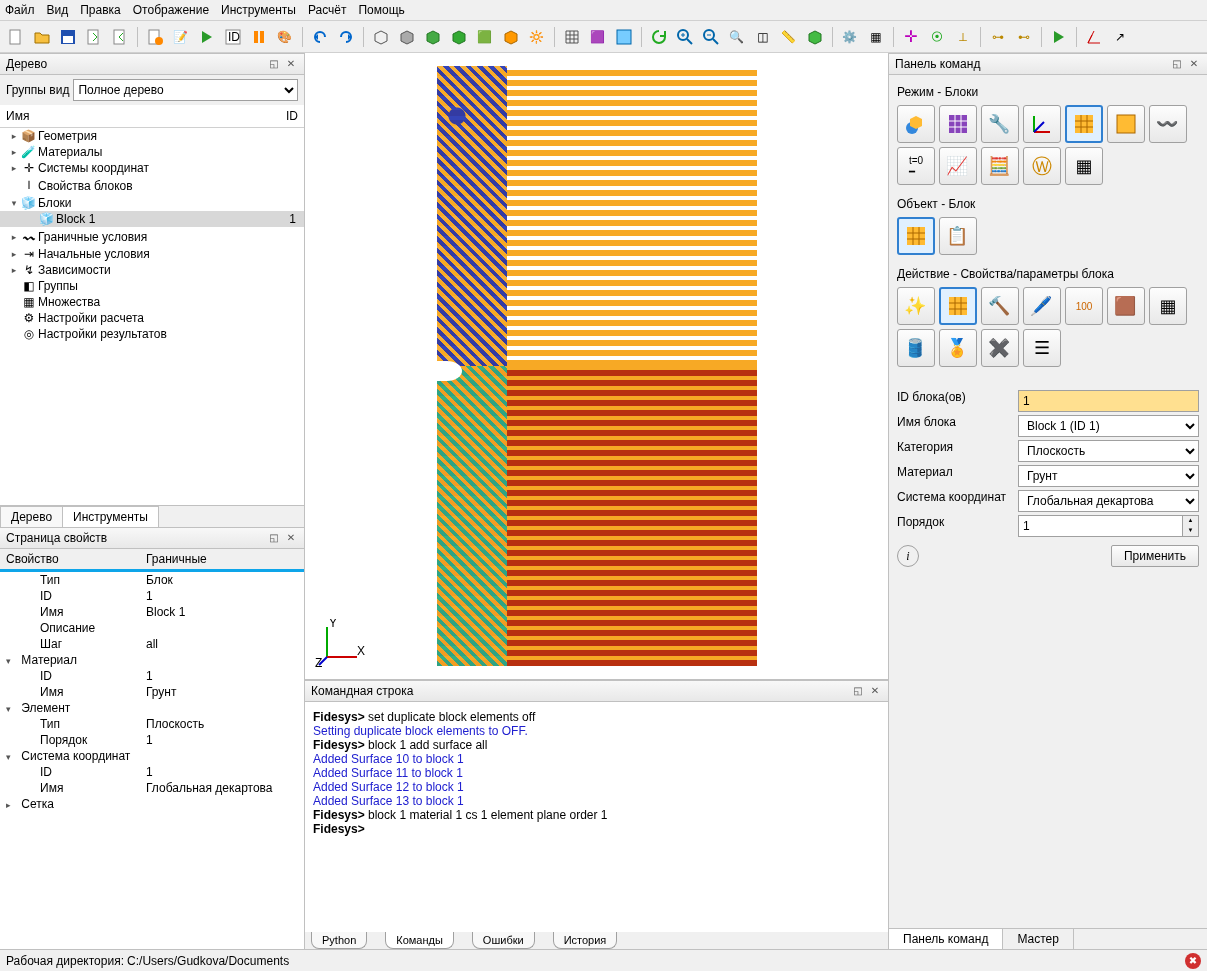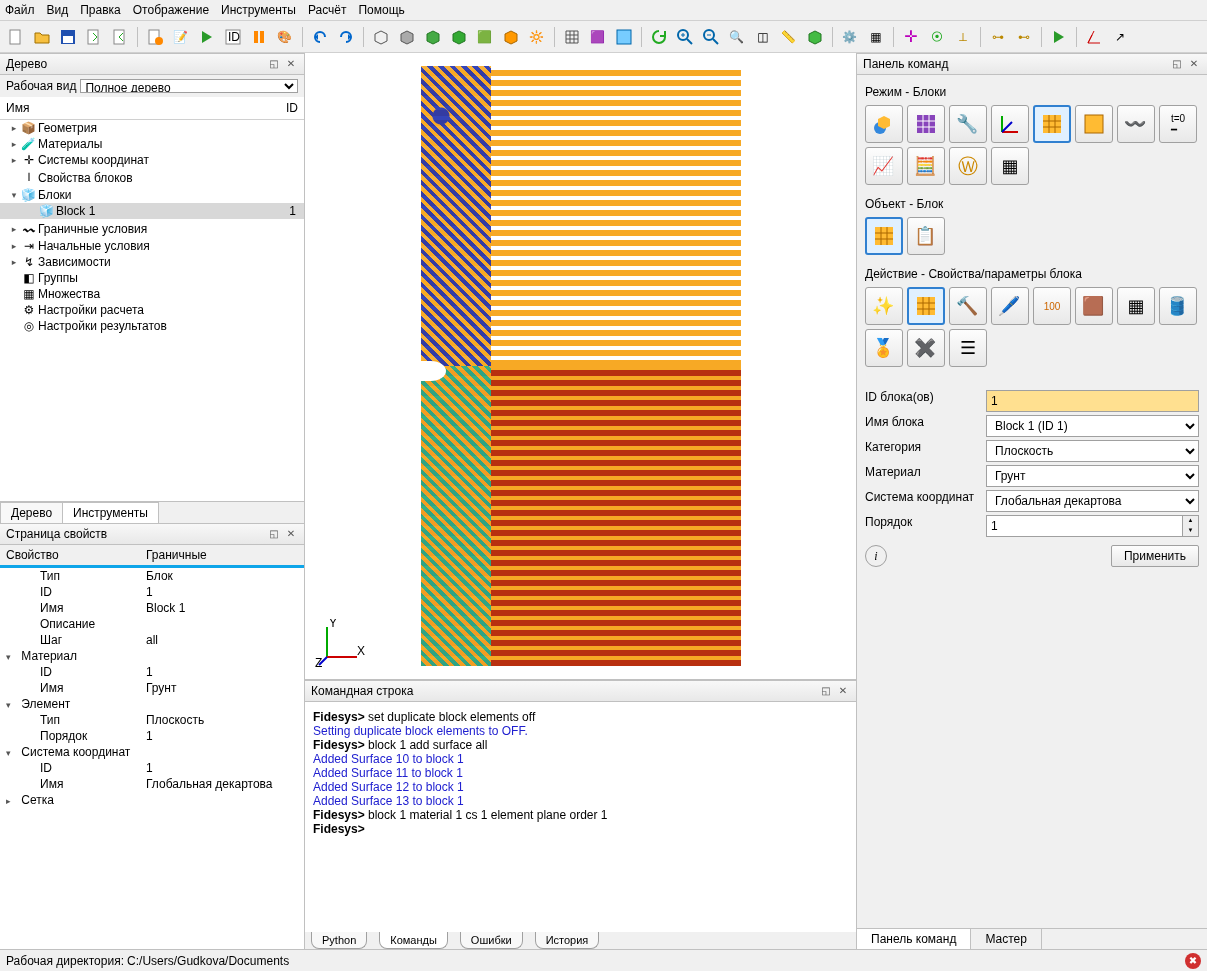--- a/index.html
+++ b/index.html
@@ -12,7 +12,7 @@
 .main-area { flex: 1; display: flex; overflow: hidden; }
 .left-col { width: 305px; display: flex; flex-direction: column; border-right: 1px solid #c0c0c0; }
 .mid-col { flex: 1; display: flex; flex-direction: column; background: #fff; }
-.right-col { width: 351px; display: flex; flex-direction: column; border-left: 1px solid #c0c0c0; background: #f0f0f0; }
+.right-col { width: 319px; display: flex; flex-direction: column; border-left: 1px solid #c0c0c0; background: #f0f0f0; }
 .panel-header { background: linear-gradient(#f8f8f8,#e8e8e8); padding: 3px 6px; display: flex; align-items: center; border-bottom: 1px solid #c0c0c0; border-top: 1px solid #c0c0c0; }
 .panel-header .title { flex: 1; }
 .panel-header .ctrl { width: 14px; height: 14px; margin-left: 3px; font-size: 10px; text-align: center; line-height: 13px; color: #555; }

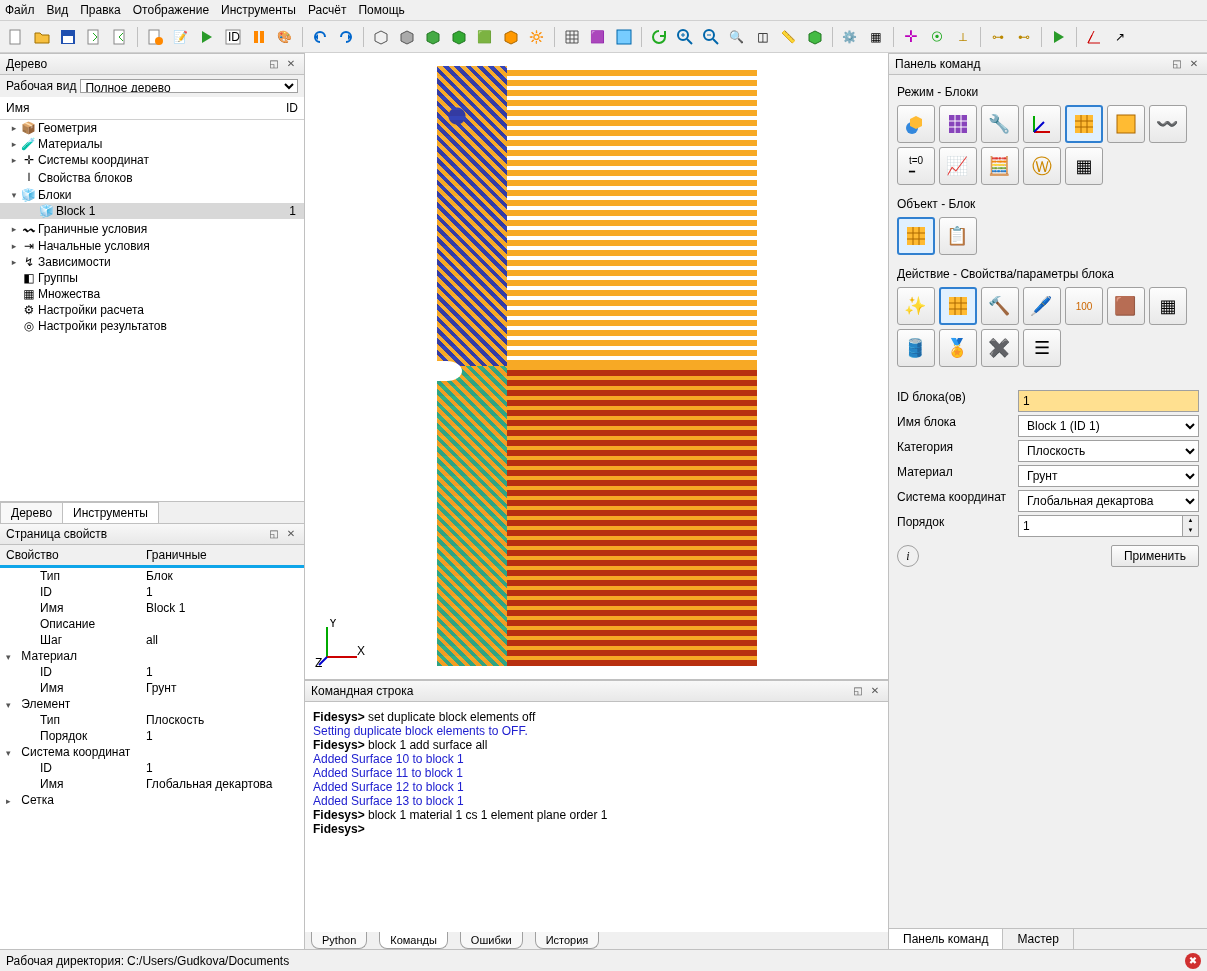--- a/index.html
+++ b/index.html
@@ -270,7 +270,7 @@
       <span class="ctrl">✕</span>
     </div>
     <div class="view-row">
-      <span>Рабочая вид</span>
+      <span>Группы вид</span>
       <select><option>Полное дерево</option></select>
     </div>
     <div class="tree-head">

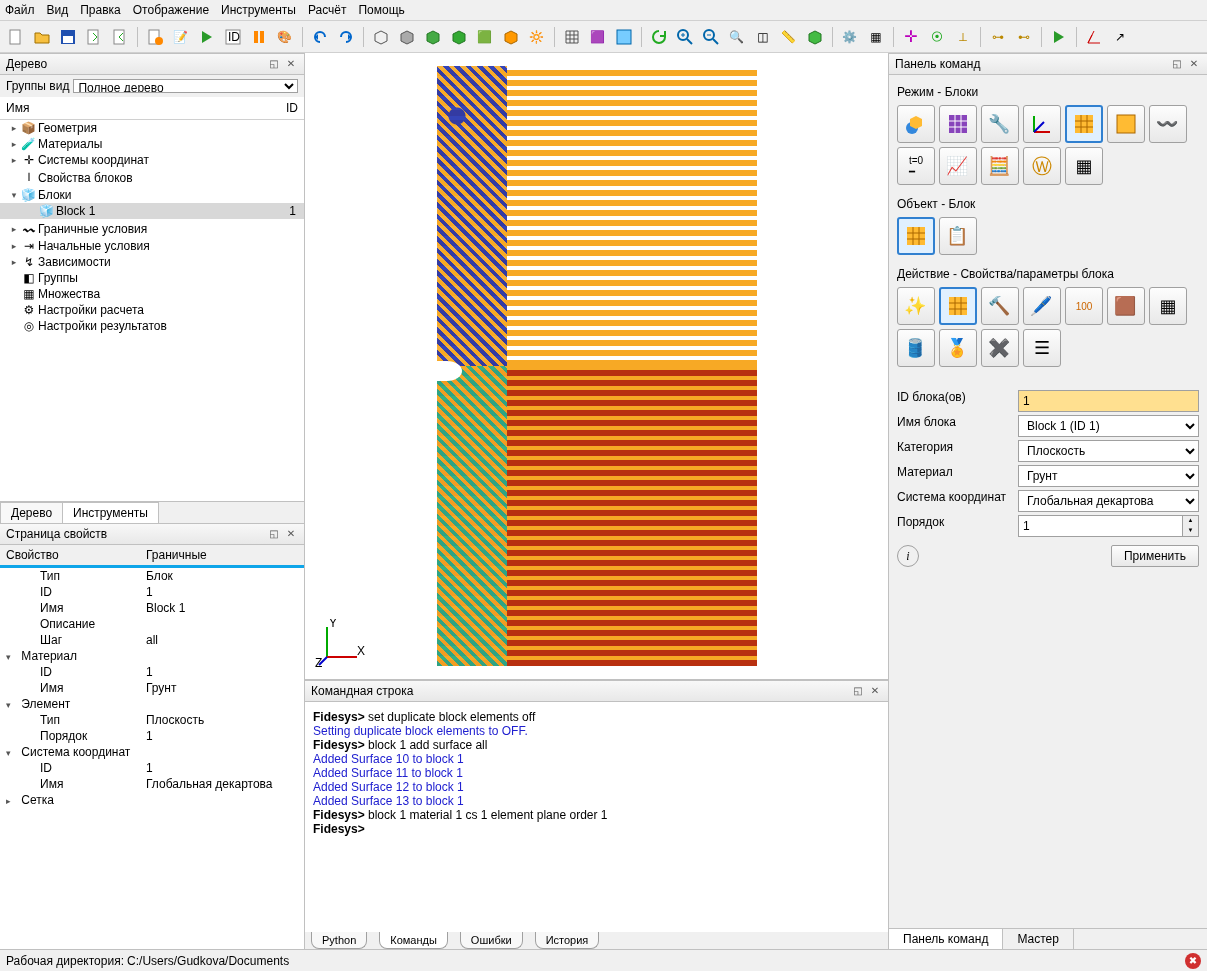--- a/index.html
+++ b/index.html
@@ -17,7 +17,7 @@
 .panel-header .title { flex: 1; }
 .panel-header .ctrl { width: 14px; height: 14px; margin-left: 3px; font-size: 10px; text-align: center; line-height: 13px; color: #555; }
 .view-row { padding: 4px 6px; display: flex; align-items: center; gap: 4px; }
-.view-row select { flex: 1; height: 14px; border: 1px solid #a0a0a0; background: #fff; }
+.view-row select { flex: 1; height: 22px; border: 1px solid #a0a0a0; background: #fff; }
 .tree-head { display: flex; padding: 4px 6px; border-bottom: 1px solid #d0d0d0; background: #fff; }
 .tree-head .name { flex: 1; }
 .tree-body { flex: 1; overflow: auto; background: #fff; }

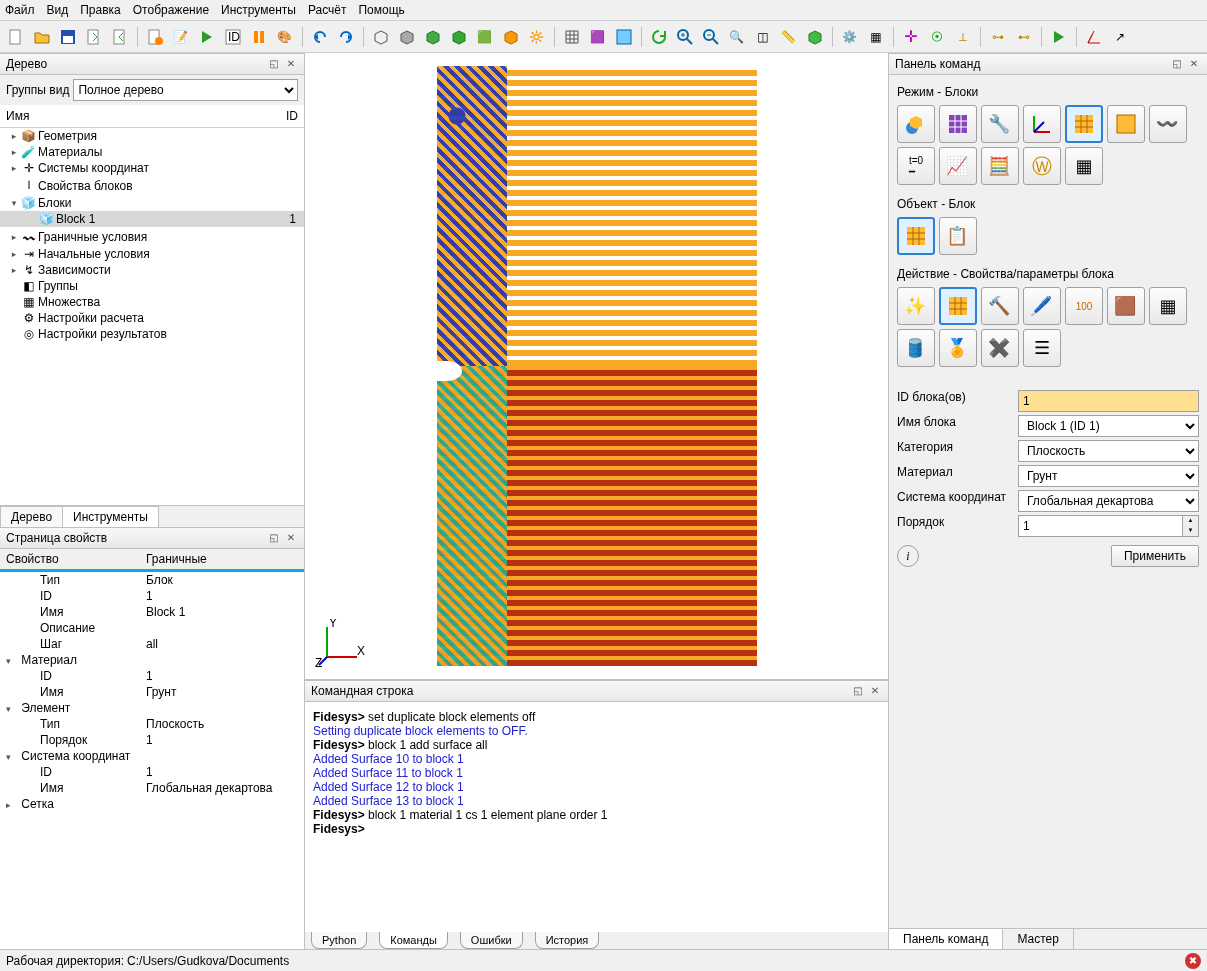--- a/index.html
+++ b/index.html
@@ -50,7 +50,7 @@
 .cmd-out { flex: 1; background: #fff; font-family: Consolas, monospace; font-size: 12px; padding: 8px 8px; overflow: auto; white-space: pre; }
 .cmd-out .blue { color: #2020d0; }
 .cmd-out .bold { font-weight: bold; }
-.cmd-tabs { display: flex; gap: 10px; background: #f0f0f0; padding: 0 6px; }
+.cmd-tabs { display: flex; gap: 16px; background: #f0f0f0; padding: 0 6px; }
 .cmd-tabs .ctab { padding: 2px 10px; border: 1px solid #a0a0a0; border-top: none; border-radius: 0 0 8px 8px; background: #f8f8f8; margin-right: 2px; font-size: 11px; }
 .cmd-tabs .ctab.active { background: #fff; }
 .right-body { flex: 1; overflow: auto; padding: 8px; }

